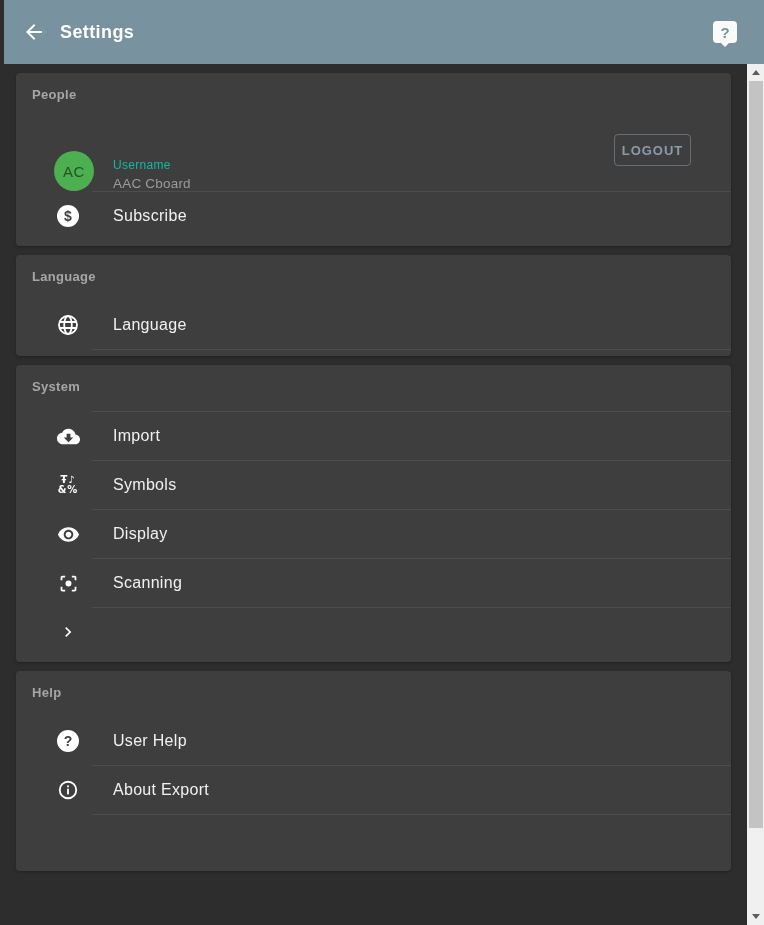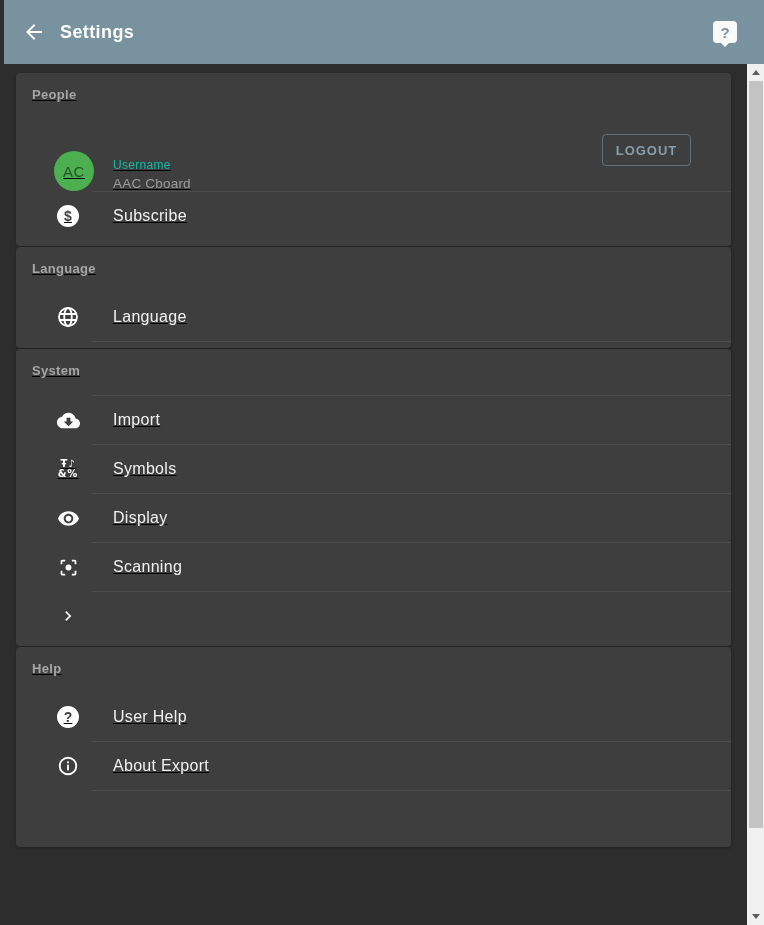--- a/index.html
+++ b/index.html
@@ -43,8 +43,8 @@
     overflow: hidden; padding: 9px 16px 0 16px; background: #2d2d2d;
   }
   .card {
-    background: #3e3e3e; border-radius: 4px; margin-bottom: 1px;
-    padding: 14px 0 6px 0; box-shadow: 0 1px 3px rgba(0,0,0,.3); text-decoration: underline;
+    background: #3e3e3e; border-radius: 4px; margin-bottom: 9px;
+    padding: 14px 0 6px 0; box-shadow: 0 1px 3px rgba(0,0,0,.3);
   }
   .card-header {
     font-size: 13px; line-height: 16px; font-weight: 600; color: #a6a6a6;

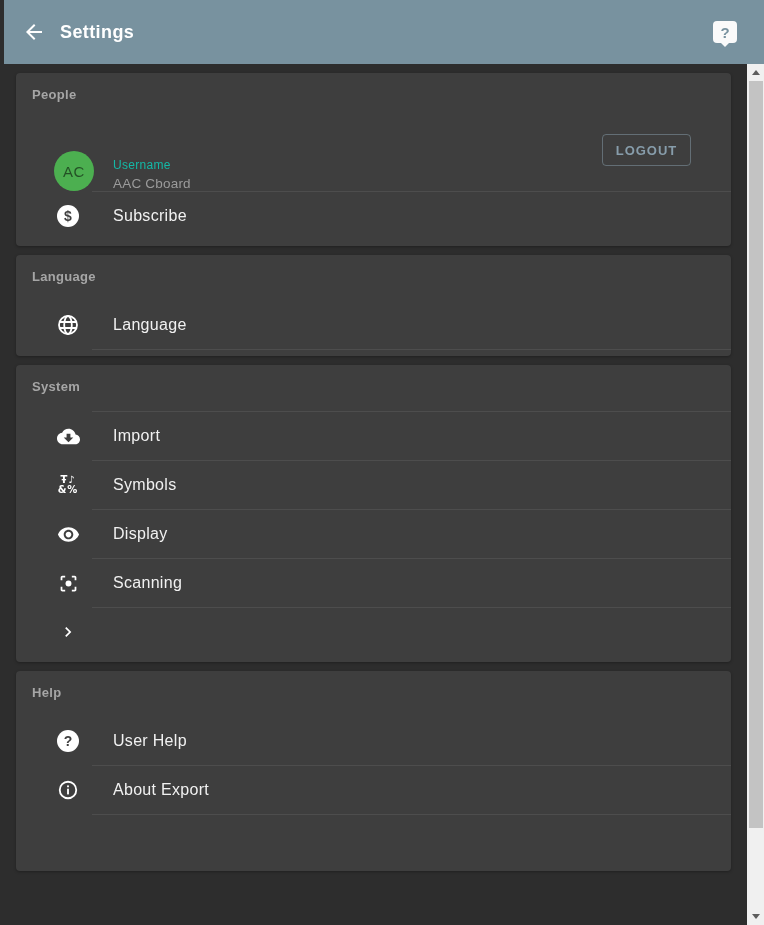--- a/index.html
+++ b/index.html
@@ -78,7 +78,7 @@
   .user-sub { color: #9b9b9b; font-size: 13.5px; margin-top: 4px; letter-spacing: .2px; }
   .logout-btn {
     position: absolute; right: 40px; top: 50%; transform: translateY(-50%);
-    width: 89px; height: 32px; background: transparent;
+    width: 77px; height: 32px; background: transparent;
     border: 1px solid rgba(135,157,171,.5); border-radius: 4px;
     color: #879dab; font-family: "Liberation Sans", sans-serif;
     font-size: 13px; font-weight: 600; letter-spacing: 1px; cursor: pointer;

